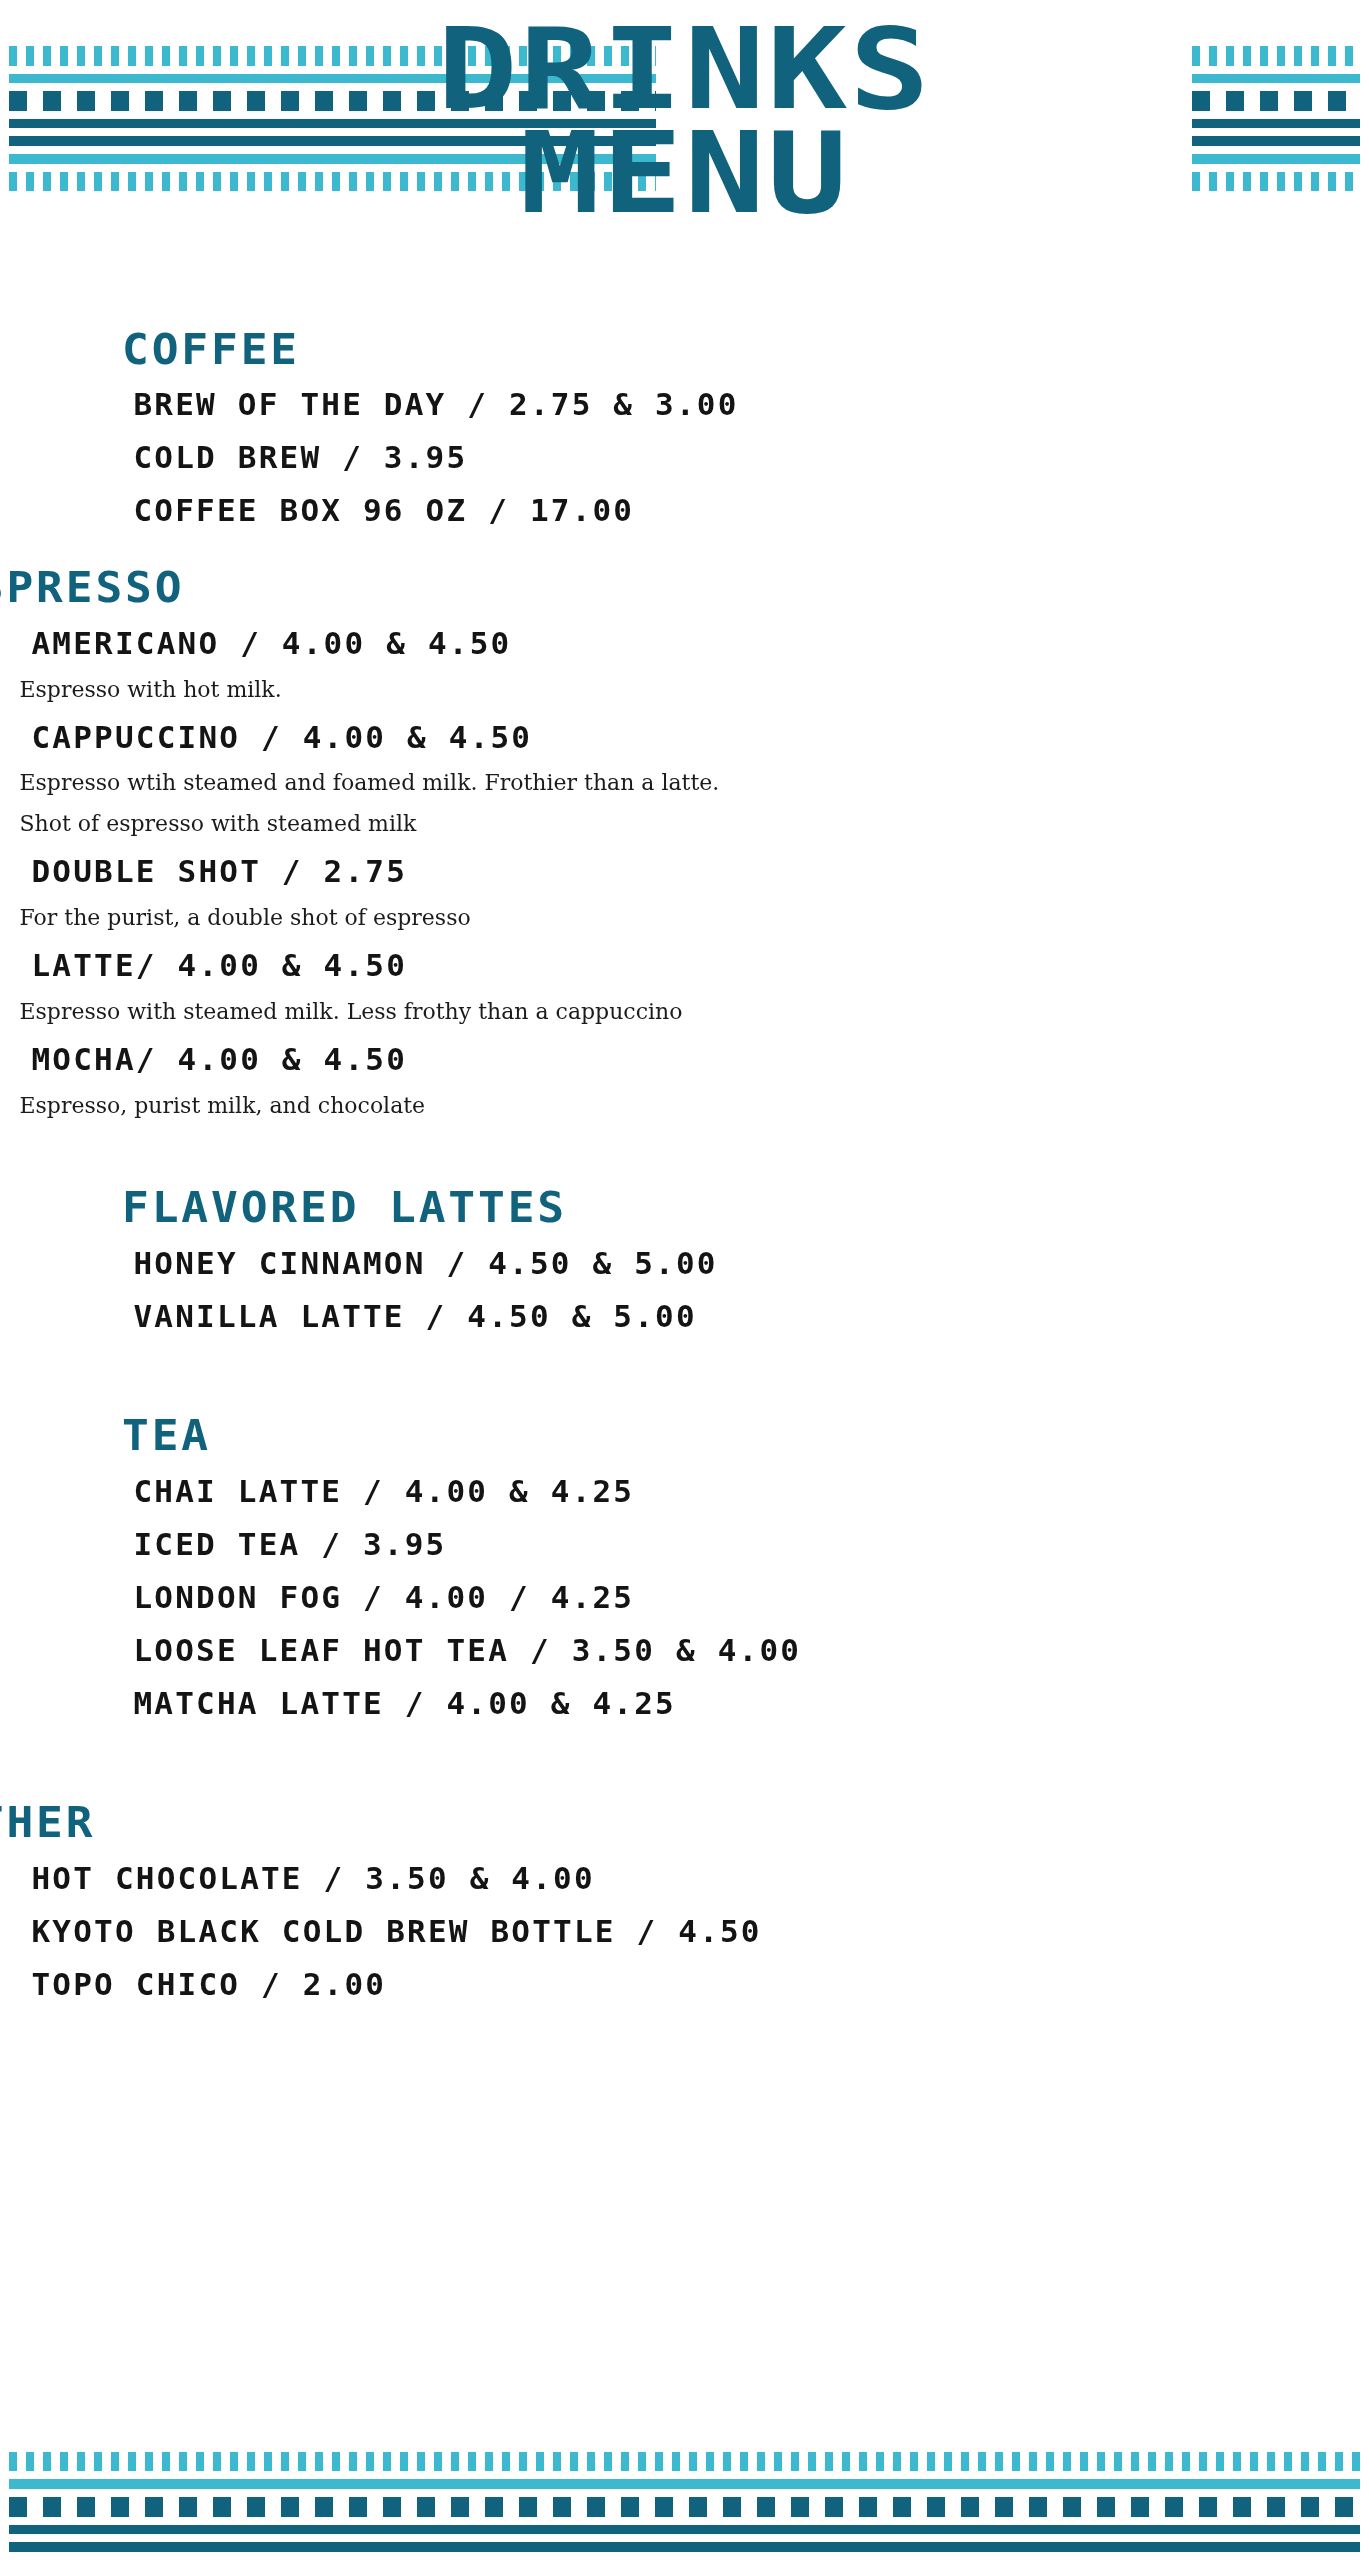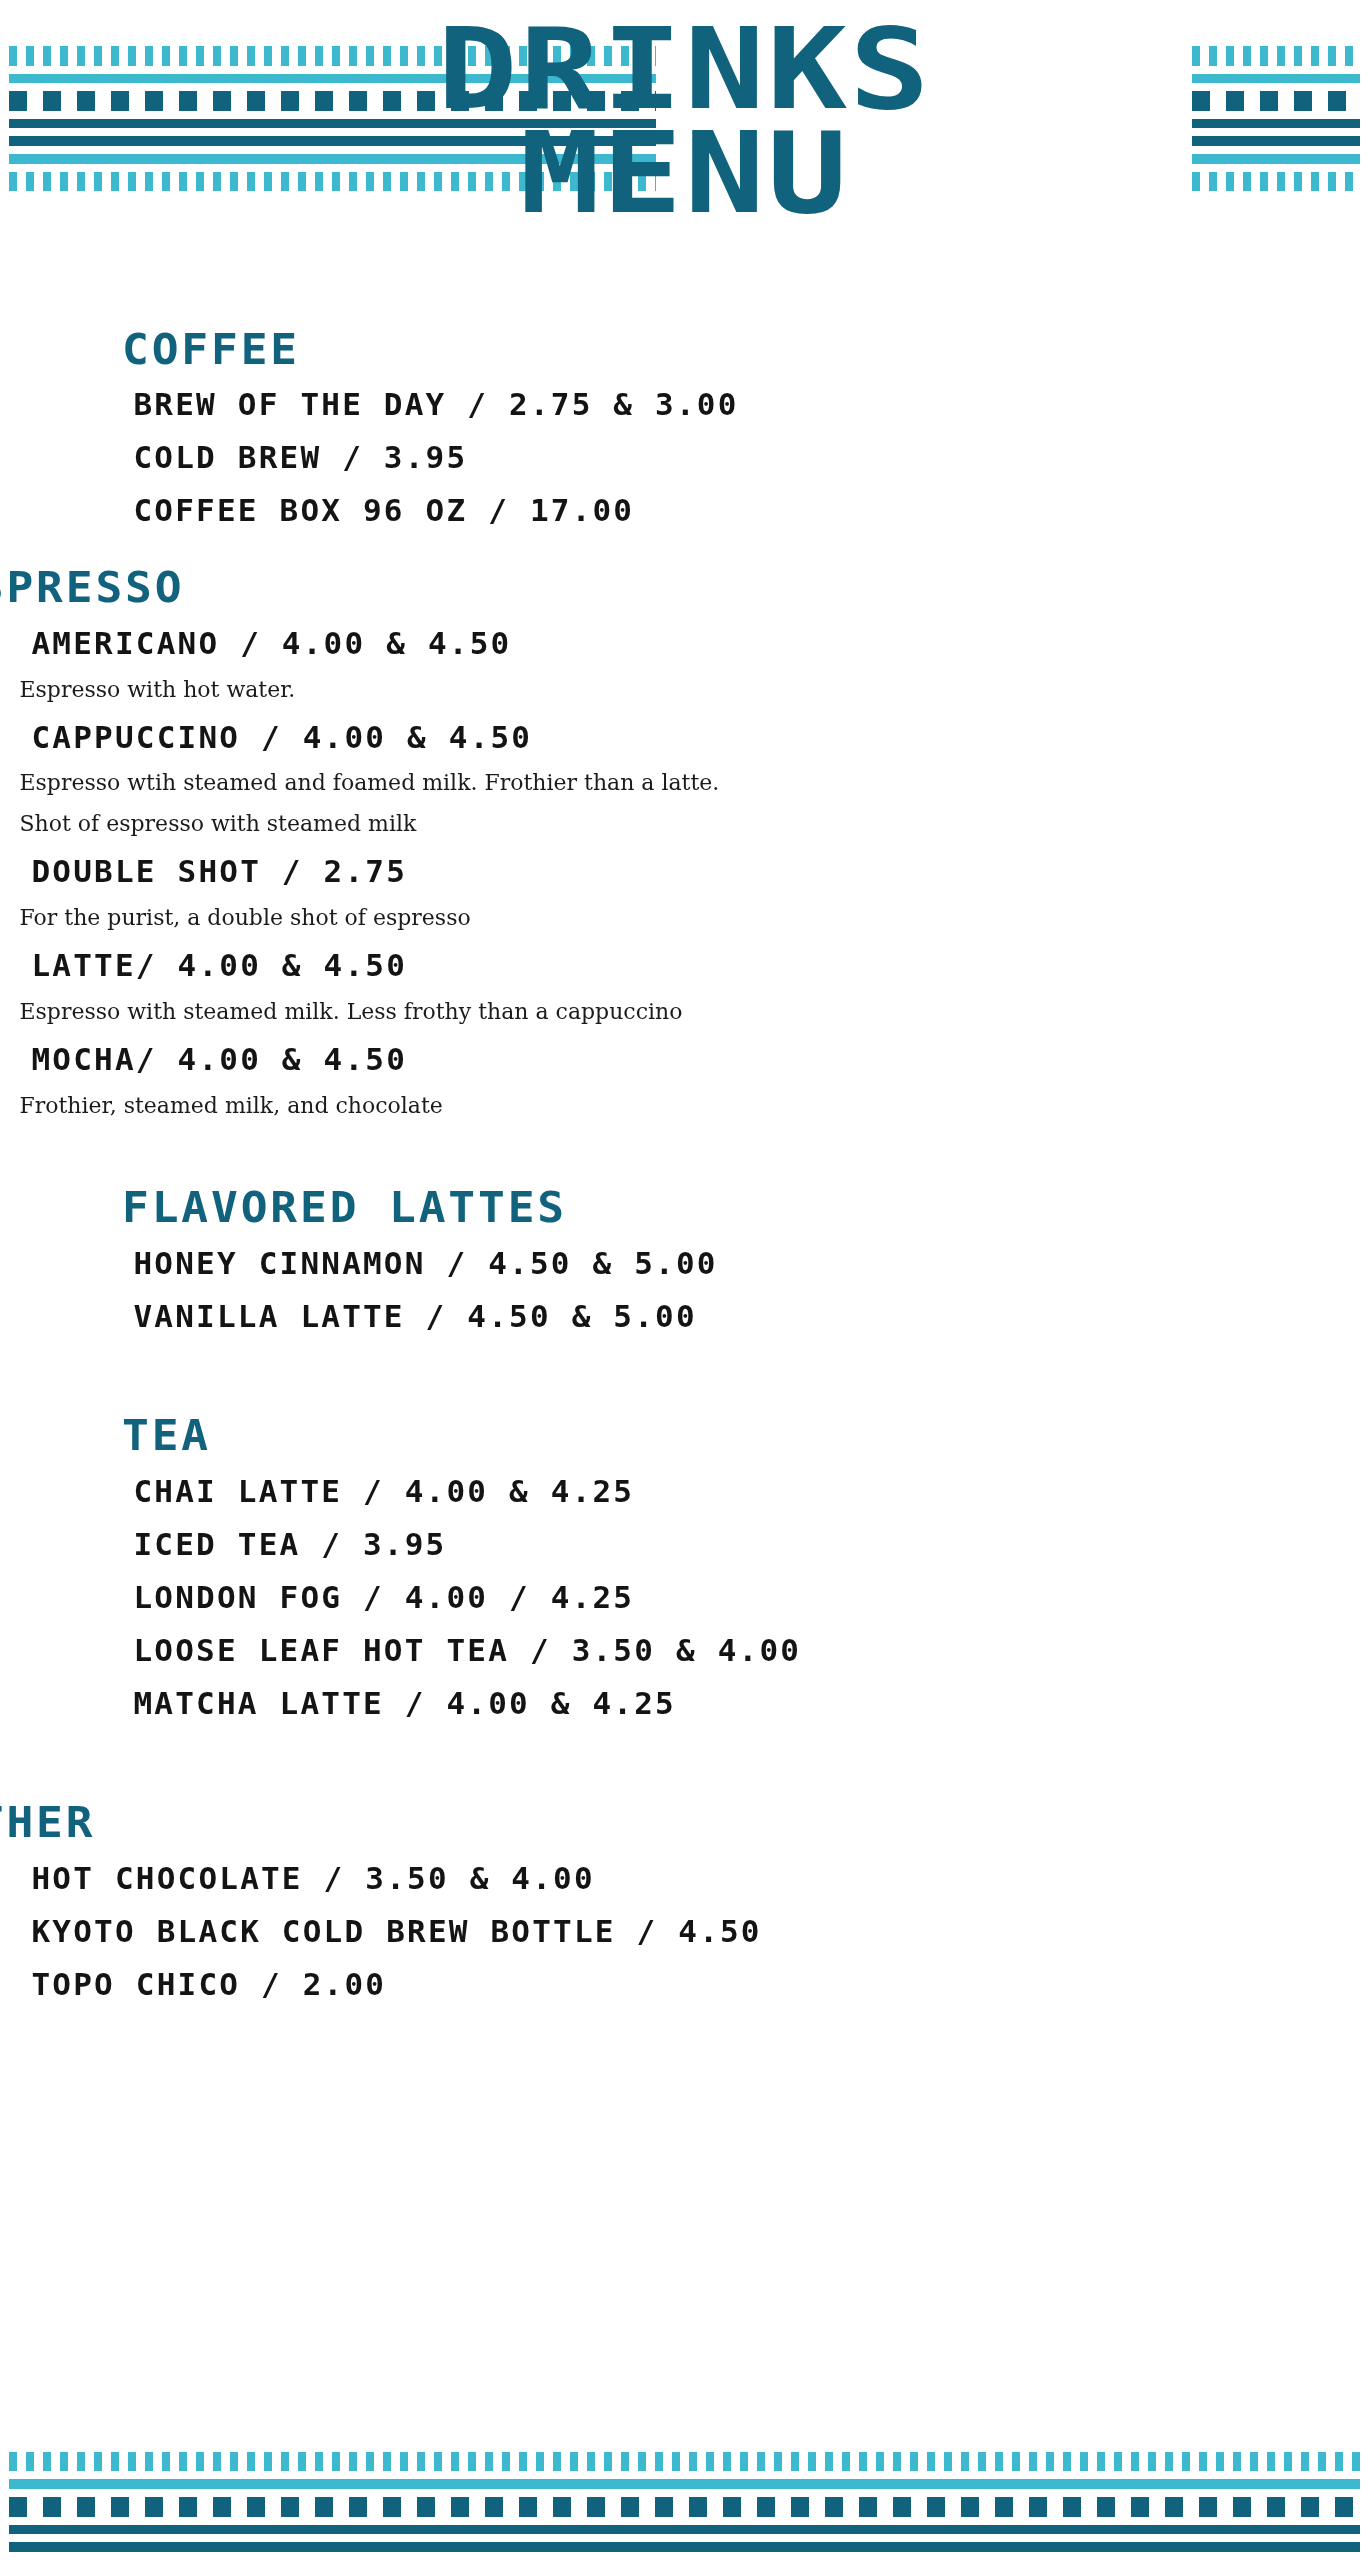--- a/index.html
+++ b/index.html
@@ -175,7 +175,7 @@
     <div class="section-title">ESPRESSO</div>
 
     <div class="item">AMERICANO / 4.00 &amp; 4.50</div>
-    <div class="item-desc">Espresso with hot water.</div>
+    <div class="item-desc">Espresso with hot milk.</div>
 
     <div class="item">CAPPUCCINO / 4.00 &amp; 4.50</div>
     <div class="item-desc">Espresso wtih steamed and foamed milk. Frothier than a latte.</div>

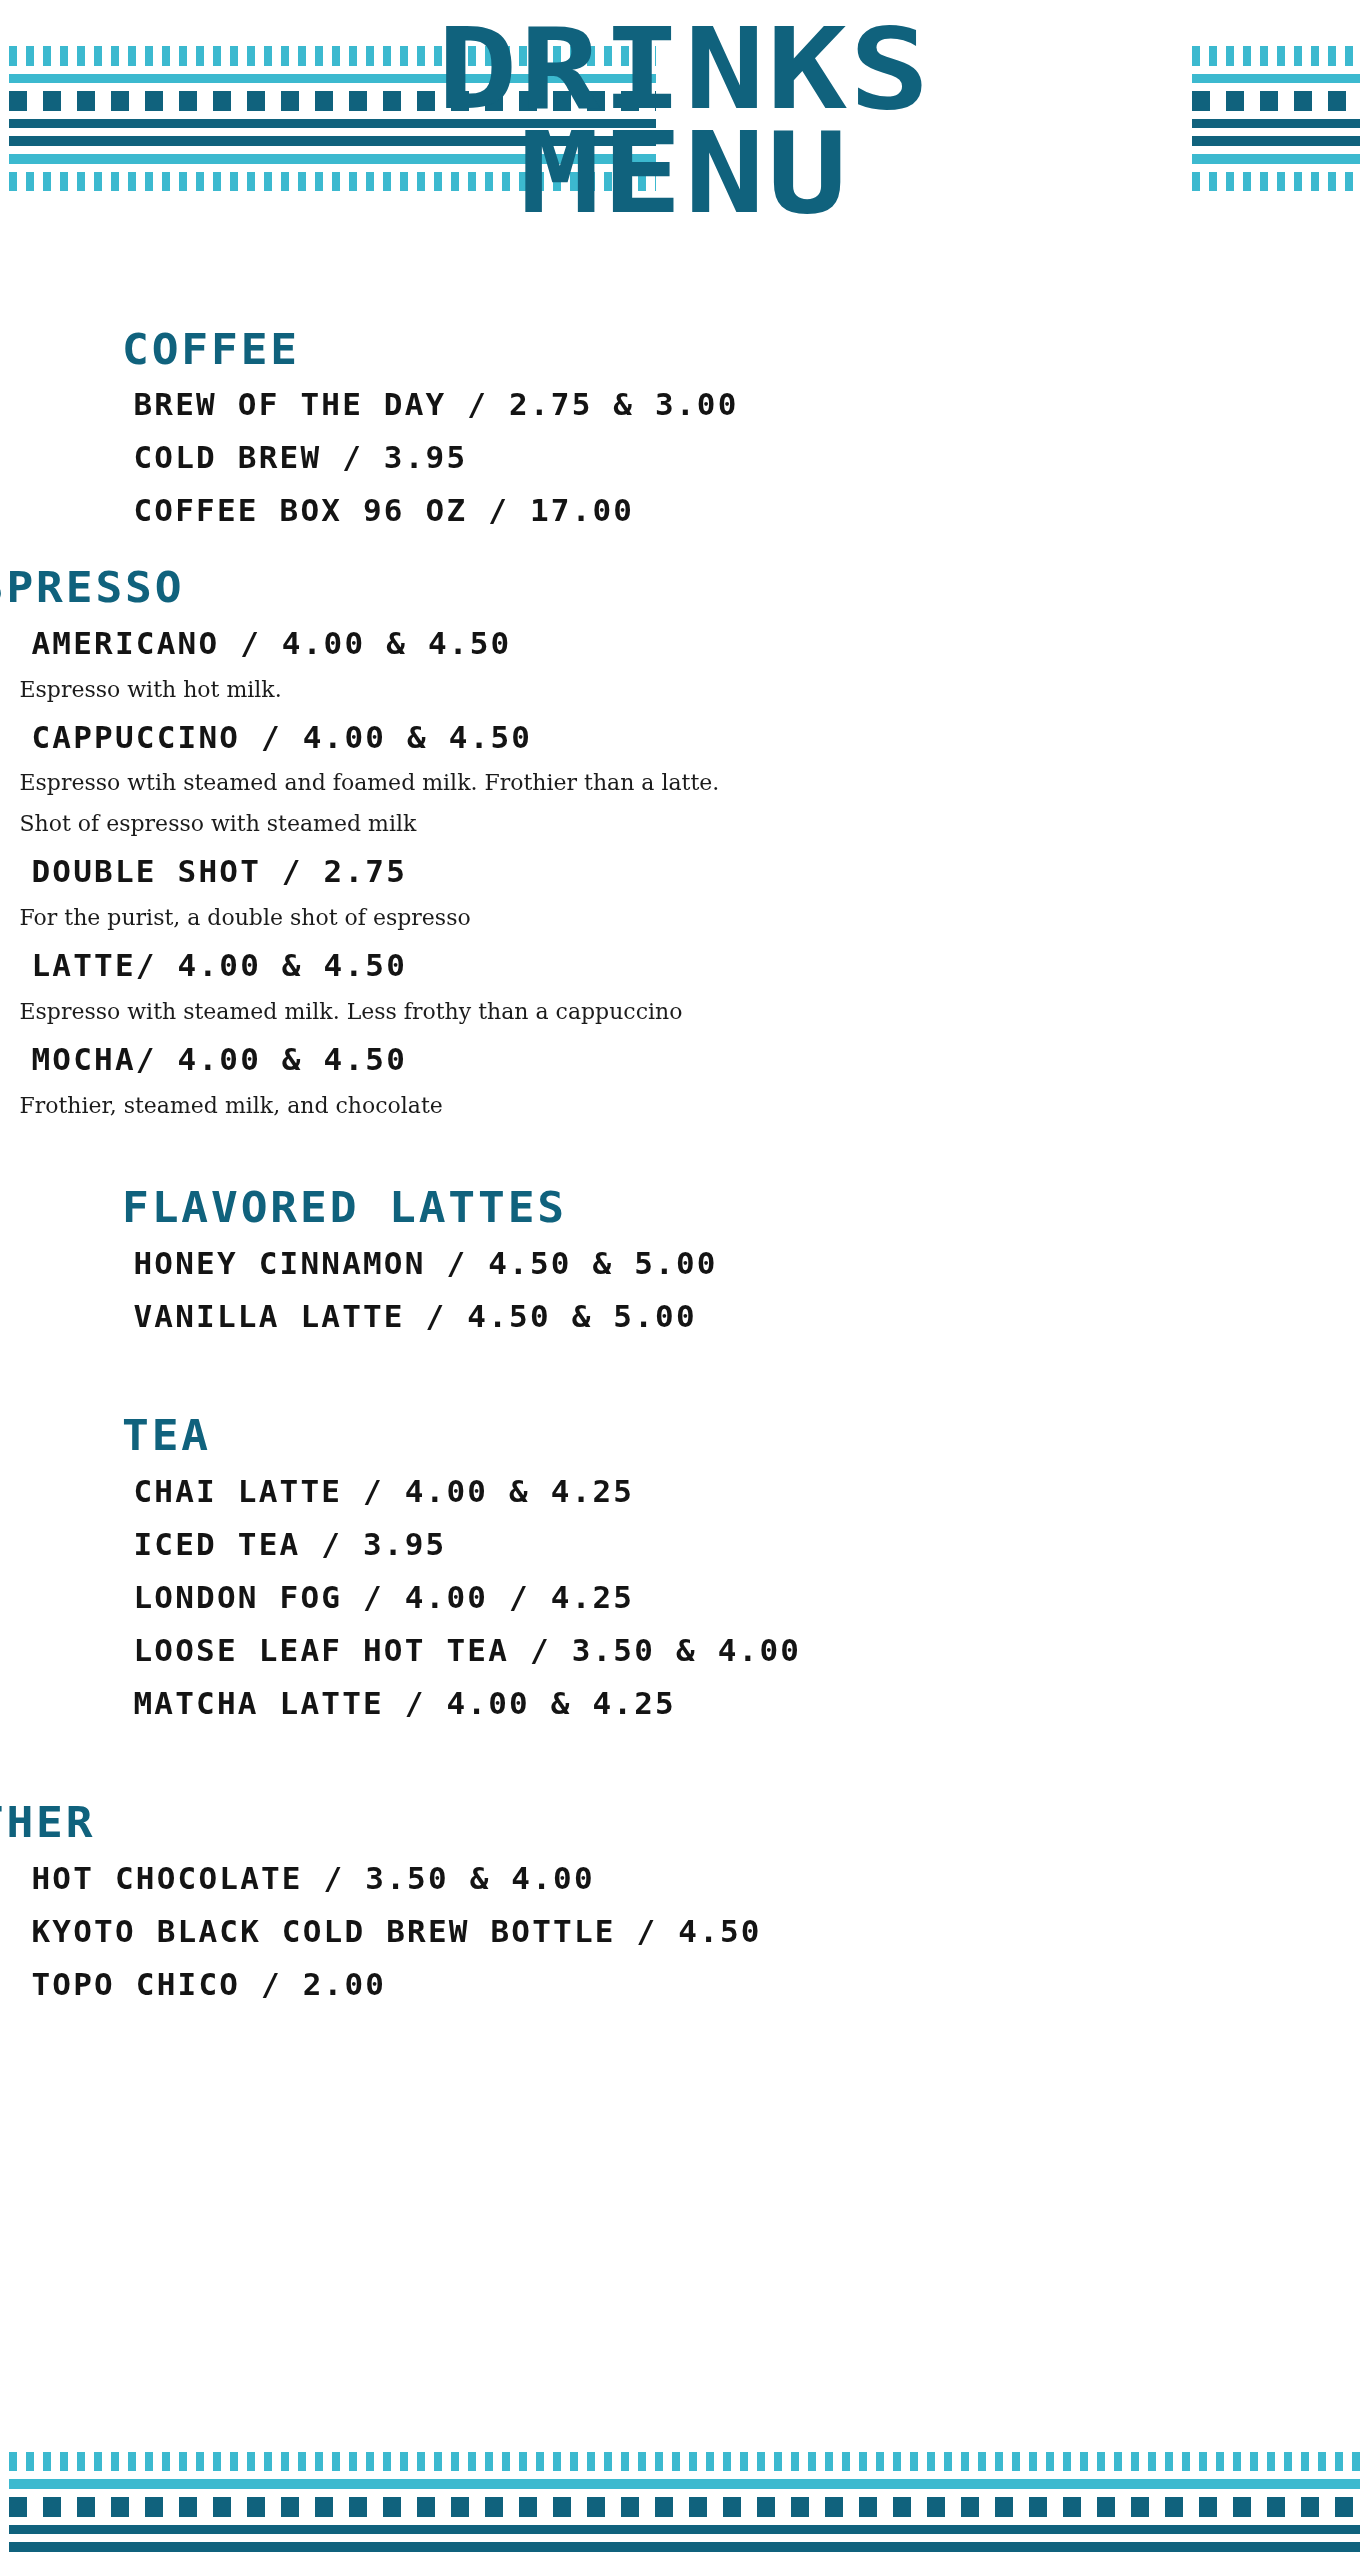--- a/index.html
+++ b/index.html
@@ -189,7 +189,7 @@
     <div class="item-desc">Espresso with steamed milk. Less frothy than a cappuccino</div>
 
     <div class="item">MOCHA/ 4.00 &amp; 4.50</div>
-    <div class="item-desc">Frothier, steamed milk, and chocolate</div>
+    <div class="item-desc">Espresso, purist milk, and chocolate</div>
   </div>
 
   <div class="gap-md"></div>

